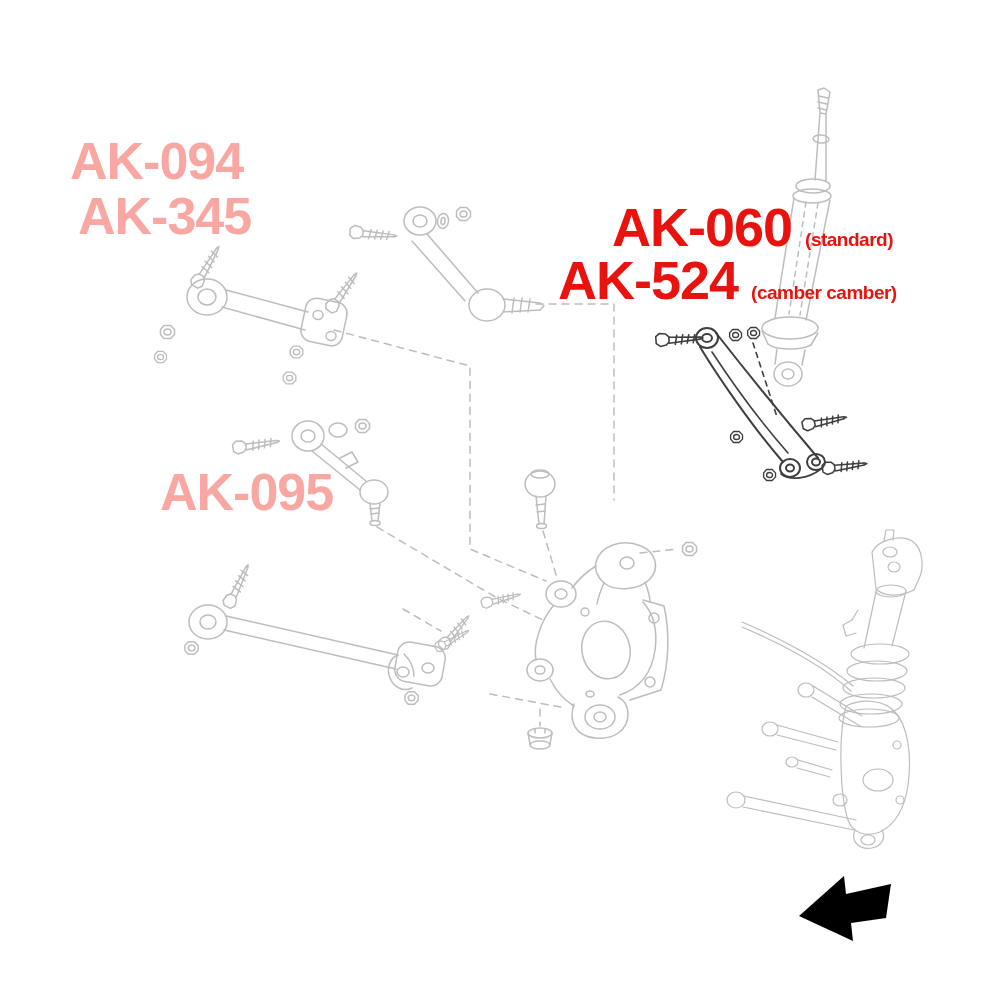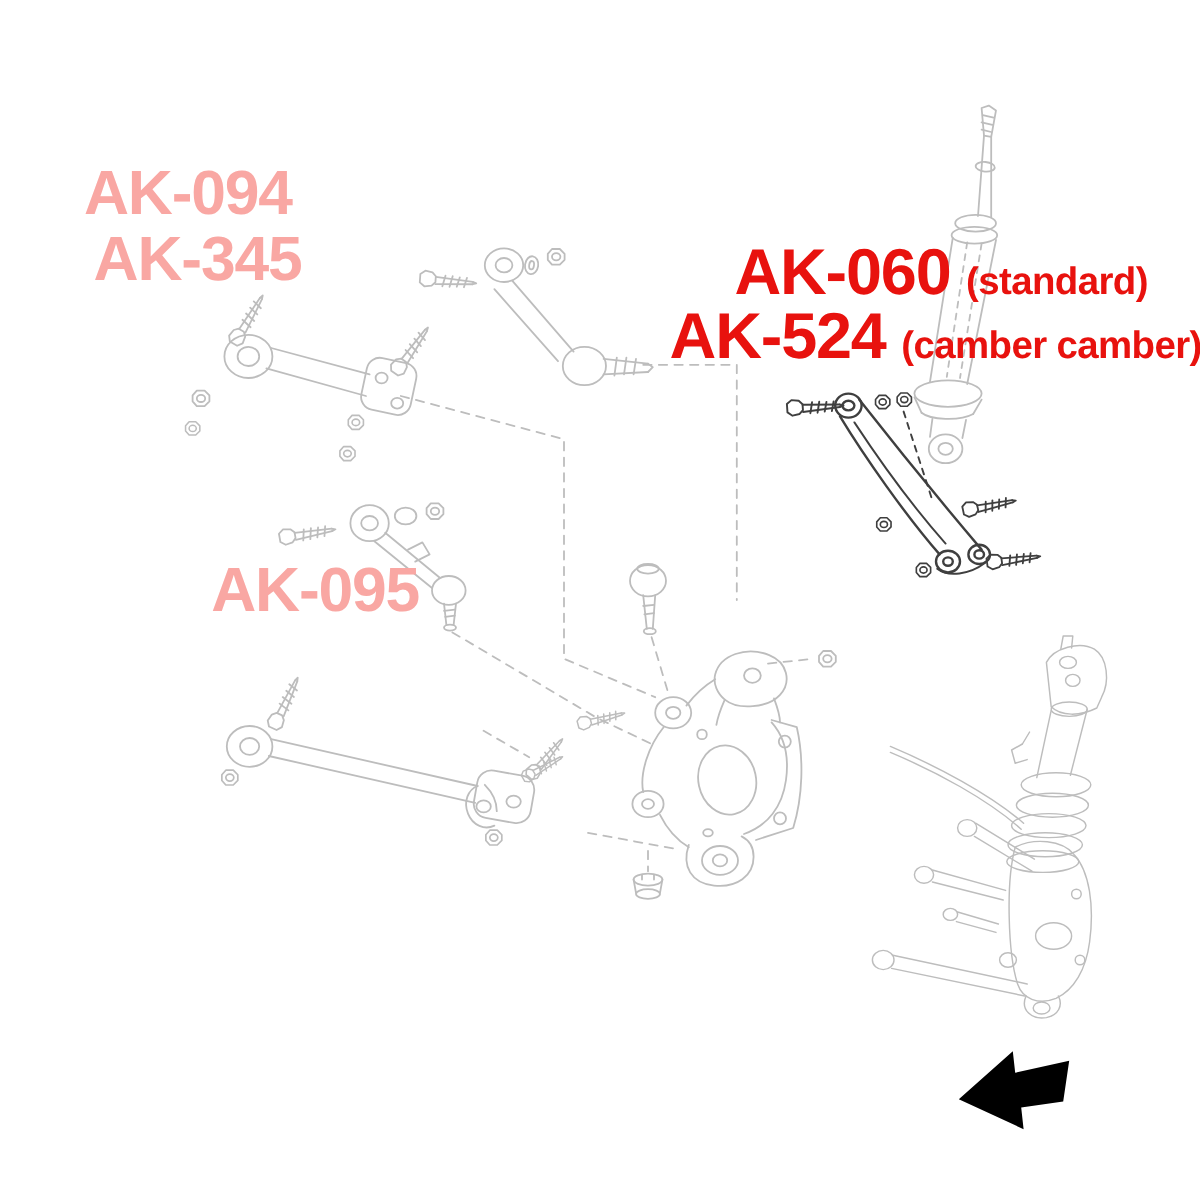--- a/index.html
+++ b/index.html
@@ -18,7 +18,7 @@
   .red{color:var(--red);}
   .lblrow{position:absolute;display:flex;align-items:baseline;gap:13px;font-weight:700;white-space:nowrap;}
   .lblrow .big{font-size:54px;line-height:1;letter-spacing:-1px;}
-  .lblrow .note{font-size:32px;line-height:1;letter-spacing:-0.5px;}
+  .lblrow .note{font-size:19px;line-height:1;letter-spacing:-0.5px;}
 </style>
 </head>
 <body>

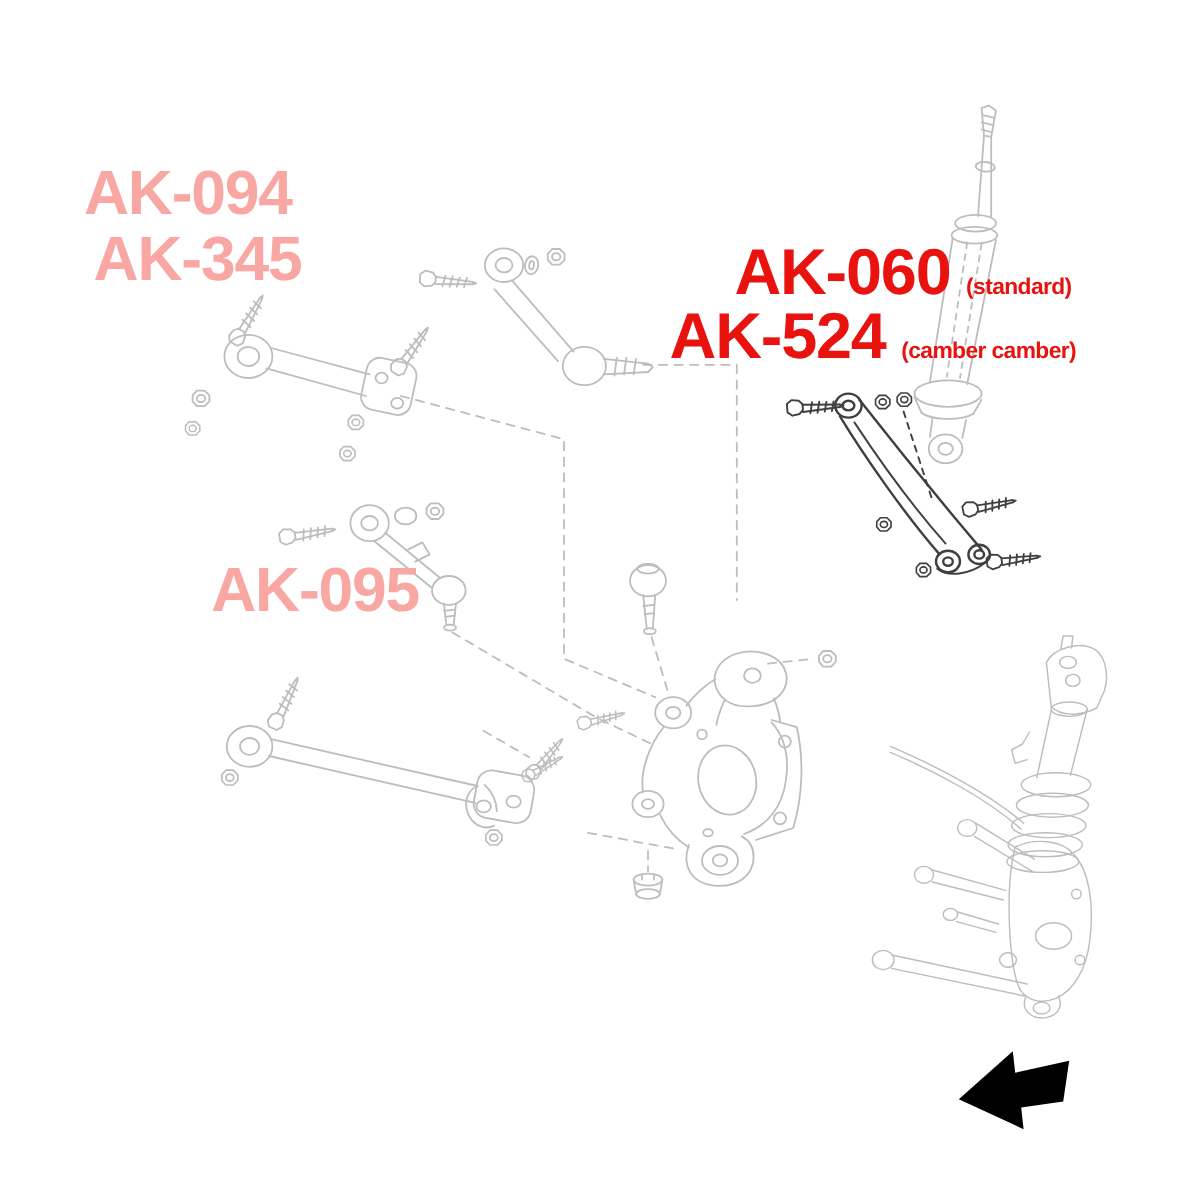--- a/index.html
+++ b/index.html
@@ -255,7 +255,7 @@
   <span class="note">(camber camber)</span>
 </div>
 
-<div class="lbl salmon" style="left:176px;top:466px">AK-095</div>
+<div class="lbl salmon" style="left:160px;top:466px">AK-095</div>
 
 </div>
 

